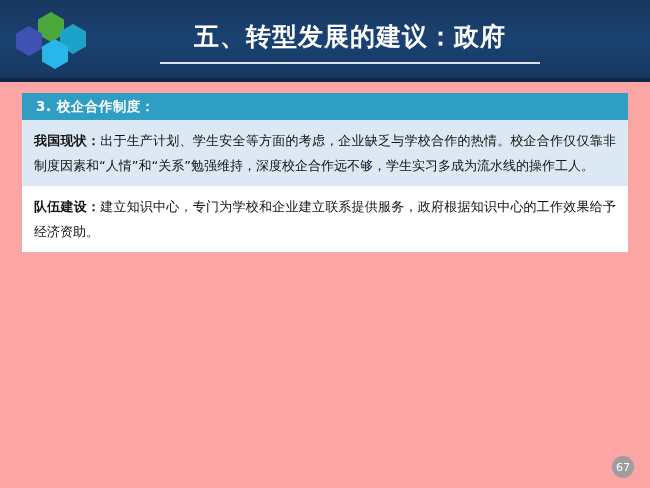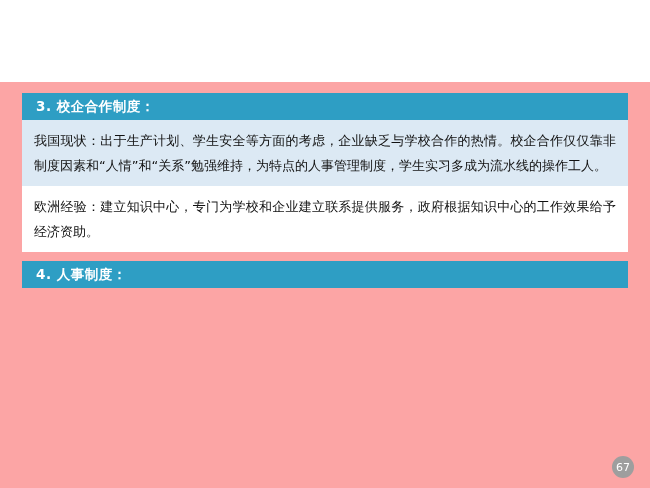--- a/index.html
+++ b/index.html
@@ -146,6 +146,20 @@
 
 <div class="slide">
 
+  <div class="header">
+    <div class="header-band"></div>
+
+    <div class="logo">
+      <div class="hex hex-green"></div>
+      <div class="hex hex-teal"></div>
+      <div class="hex hex-blue"></div>
+      <div class="hex hex-cyan"></div>
+    </div>
+
+    <div class="title">五、转型发展的建议：政府</div>
+    <div class="title-underline"></div>
+    <div class="header-rule"></div>
+  </div>
 
   <div class="content">
 

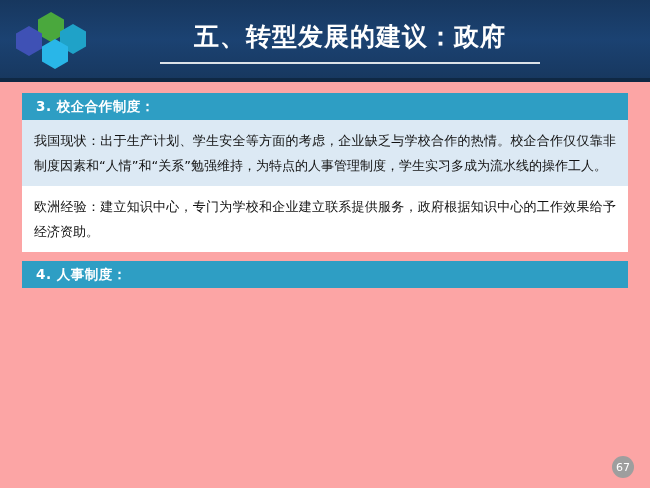--- a/index.html
+++ b/index.html
@@ -117,7 +117,7 @@
     color: #111111;
     text-align: justify;
   }
-  .para b { font-weight: normal; }
+  .para b { font-weight: bold; }
   .p-blue  { background: #dce9f4; }
   .p-white { background: #ffffff; }
   .p-green { background: #e3efd4; }

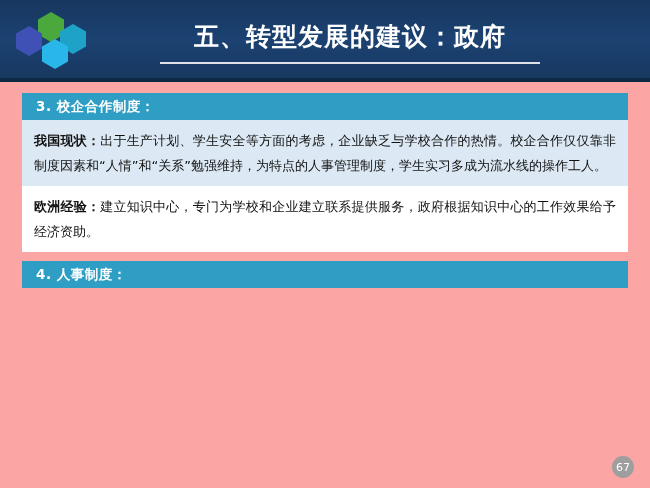--- a/index.html
+++ b/index.html
@@ -166,7 +166,7 @@
     <div class="bar bar-3">3. 校企合作制度：</div>
 
     <div class="para p-blue">
-      <b class="label-dark">我国现状：</b><span>出于生产计划、学生安全等方面的考虑，企业缺乏与学校合作的热情。校企合作仅仅靠非制度因素和“人情”和“关系”勉强维持，为特点的人事管理制度，学生实习多成为流水线的操作工人。</span>
+      <b class="label-dark">我国现状：</b><span>出于生产计划、学生安全等方面的考虑，企业缺乏与学校合作的热情。校企合作仅仅靠非制度因素和“人情”和“关系”勉强维持，深度校企合作远不够，学生实习多成为流水线的操作工人。</span>
     </div>
 
     <div class="para p-white">

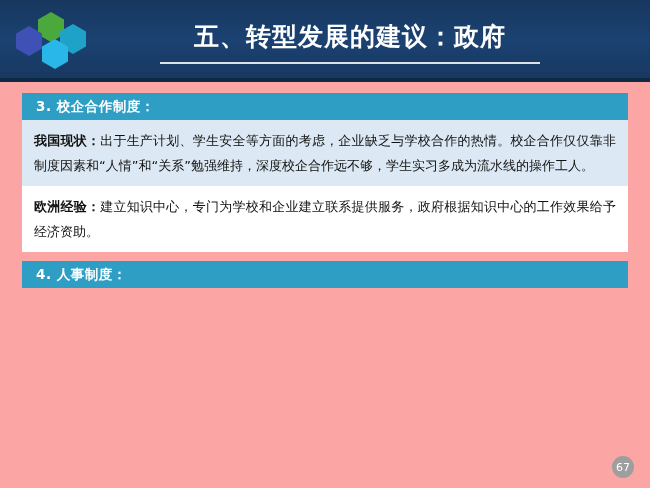--- a/index.html
+++ b/index.html
@@ -170,7 +170,7 @@
     </div>
 
     <div class="para p-white">
-      <b class="label-dark">欧洲经验：</b><span>建立知识中心，专门为学校和企业建立联系提供服务，政府根据知识中心的工作效果给予经济资助。</span>
+      <b class="label-dark">队伍建设：</b><span>建立知识中心，专门为学校和企业建立联系提供服务，政府根据知识中心的工作效果给予经济资助。</span>
     </div>
 
 

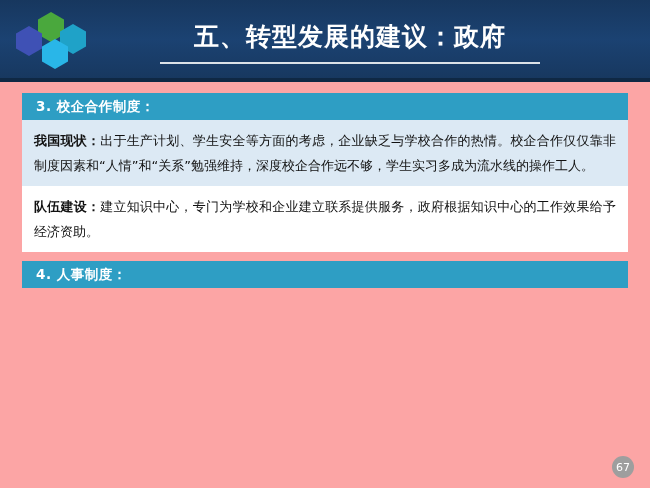--- a/index.html
+++ b/index.html
@@ -174,7 +174,6 @@
     </div>
 
 
-    <div class="bar bar-4">4. 人事制度：</div>
 
 
 

